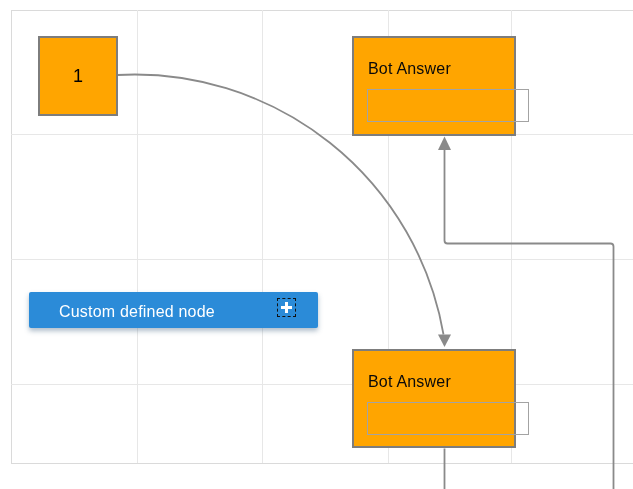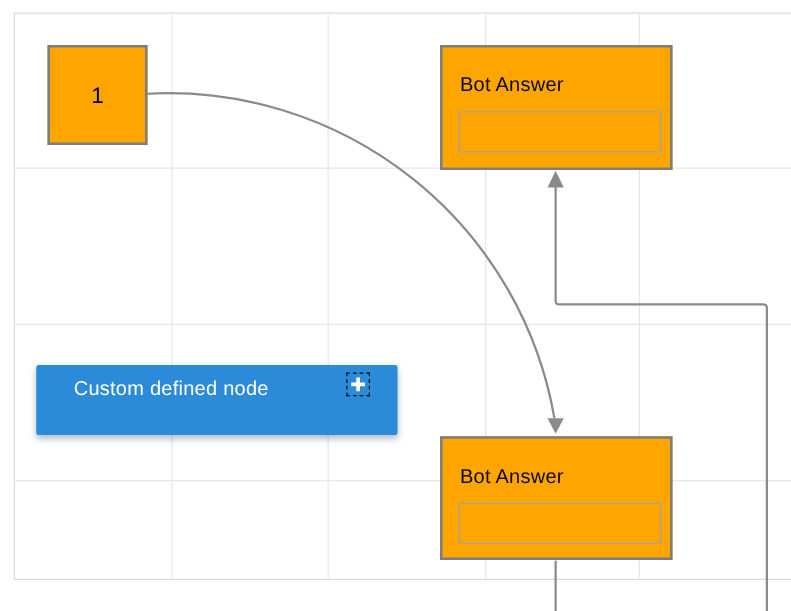--- a/index.html
+++ b/index.html
@@ -30,7 +30,7 @@
     display: flex; align-items: center; justify-content: center;
     font-size: 18px; color: #000000;
   }
-  .bot-node { width: 186px; }
+  .bot-node { width: 164px; }
   .bot-node-top    { left: 352px; top: 36px;  height: 100px; }
   .bot-node-bottom { left: 352px; top: 349px; height: 99px;  }
   .bot-title {

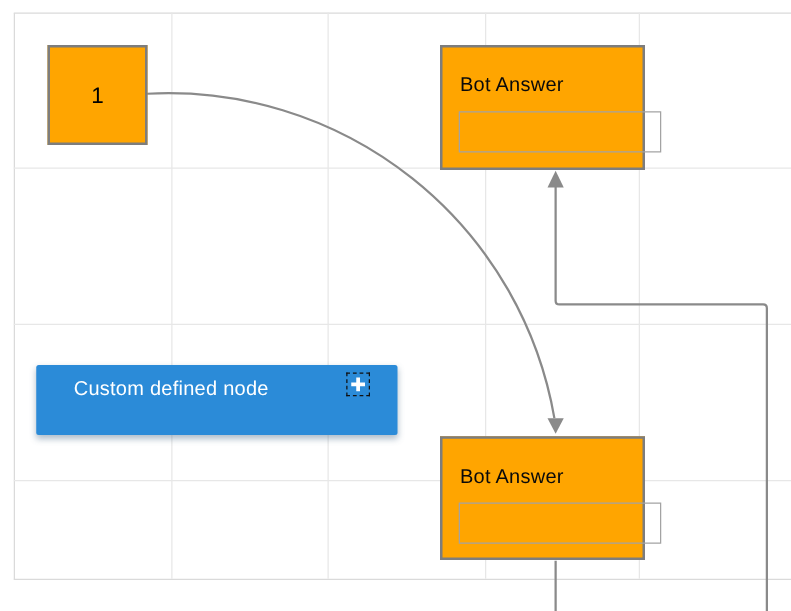--- a/index.html
+++ b/index.html
@@ -46,7 +46,7 @@
   }
   .custom-bar {
     position: absolute; left: 29px; top: 292px;
-    width: 289px; height: 56px;
+    width: 289px; height: 36px;
     box-sizing: border-box;
     background: #2b8bd8;
     border-radius: 2px;

